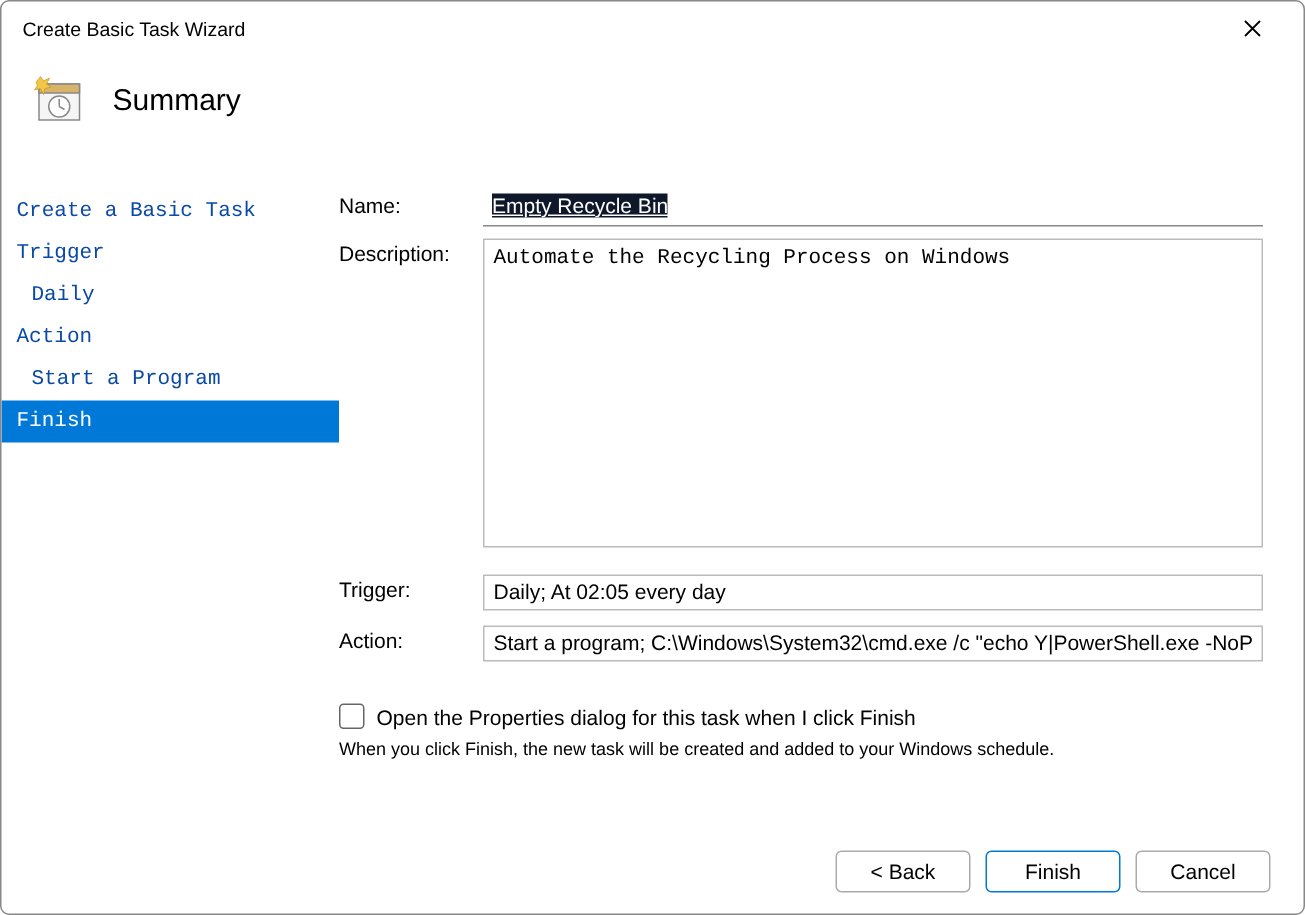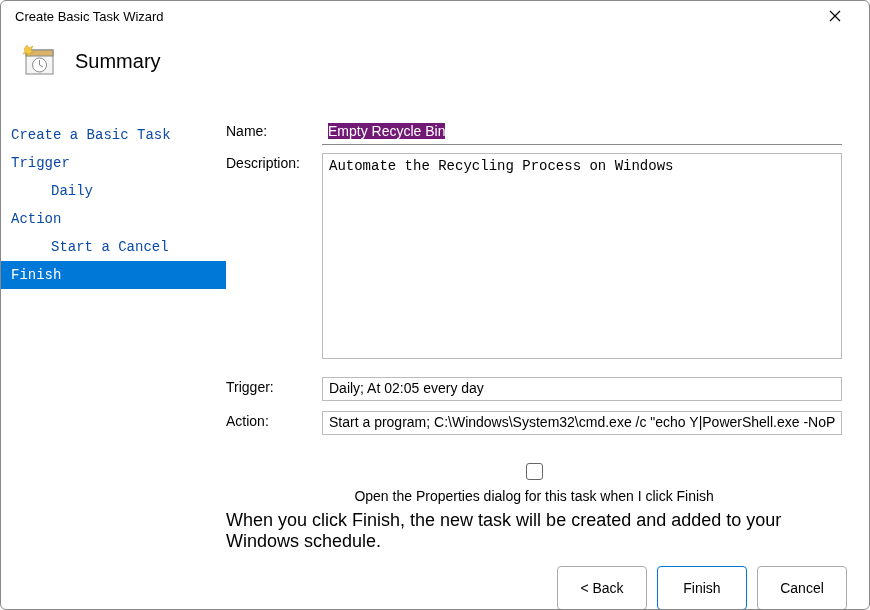--- a/index.html
+++ b/index.html
@@ -101,8 +101,9 @@
       outline: none;
     }
     .name-field .selected {
-      background: #701a75;
+      background: #0f172a;
       color: #fff;
+      text-decoration: underline;
     }
     .desc-field {
       flex: 1;

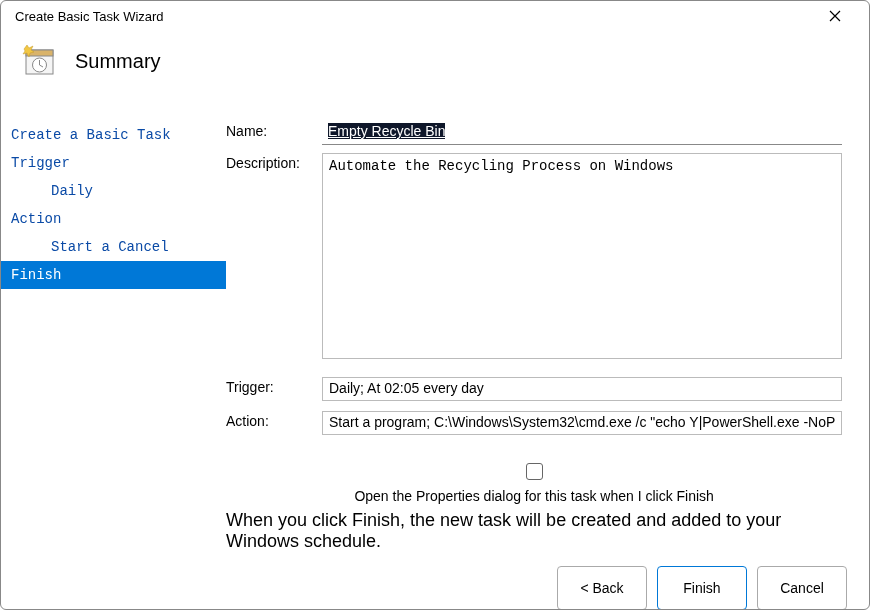--- a/index.html
+++ b/index.html
@@ -67,8 +67,7 @@
       font-family: Liberation Mono, monospace;
     }
     .sidebar .step.sub {
-      padding-left: 34px;
-      margin-left: 16px;
+      padding-left: 20px;
     }
     .sidebar .step.active {
       background: #0078d7;

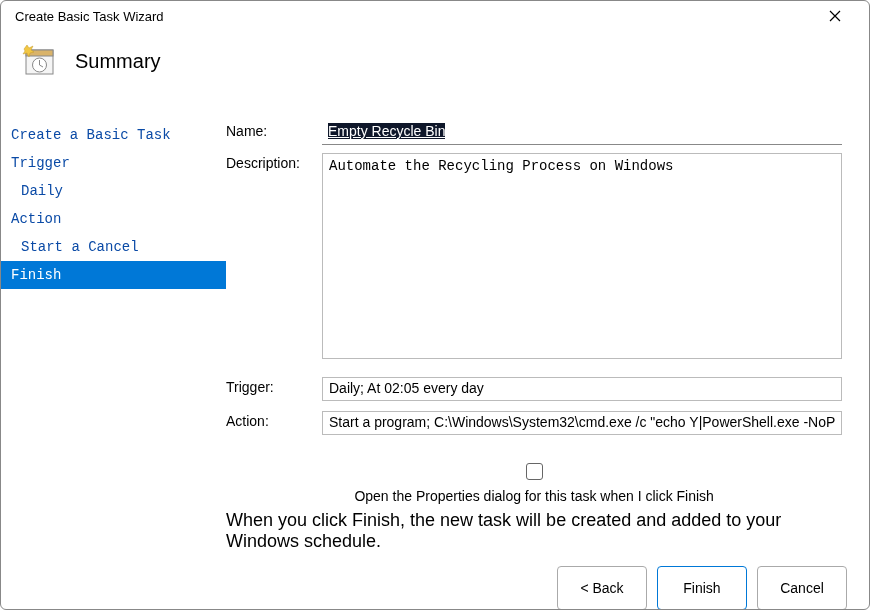--- a/index.html
+++ b/index.html
@@ -201,7 +201,7 @@
     <div class="step">Trigger</div>
     <div class="step sub">Daily</div>
     <div class="step">Action</div>
-    <div class="step sub">Start a Cancel</div>
+    <div class="step sub">Start a Program</div>
     <div class="step active">Finish</div>
   </div>
 

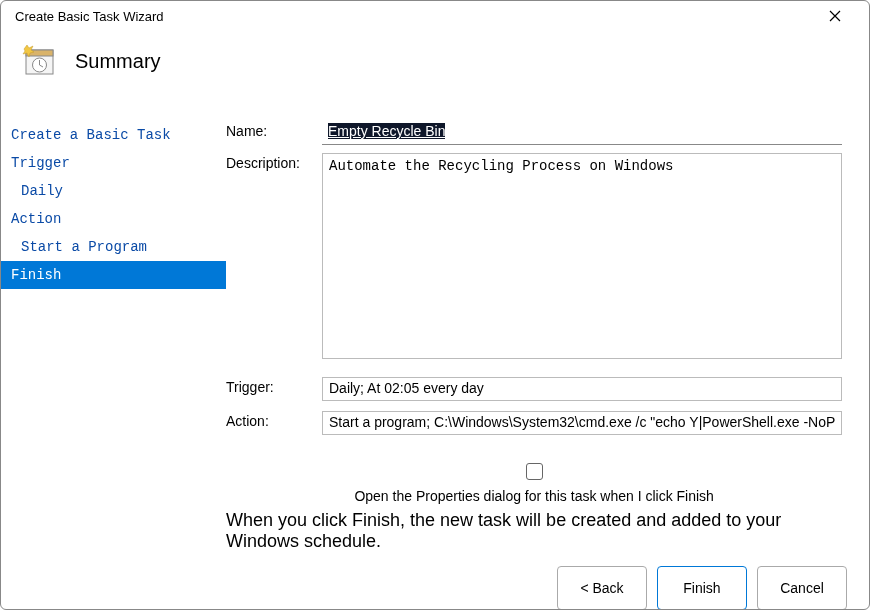--- a/index.html
+++ b/index.html
@@ -135,7 +135,6 @@
       gap: 8px;
       margin-top: 18px;
       font-size: 14px;
-      flex-direction: column;
     }
     .checkbox-row .cb {
       width: 17px;

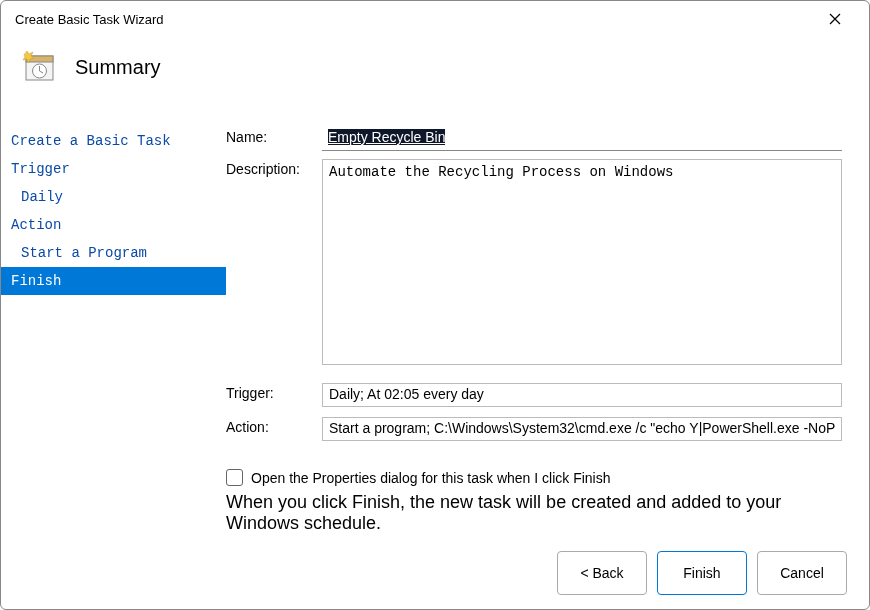--- a/index.html
+++ b/index.html
@@ -145,7 +145,7 @@
       flex-shrink: 0;
     }
     .note {
-      font-size: 18px;
+      font-size: 12px;
       margin-top: 6px;
     }
     .buttons {

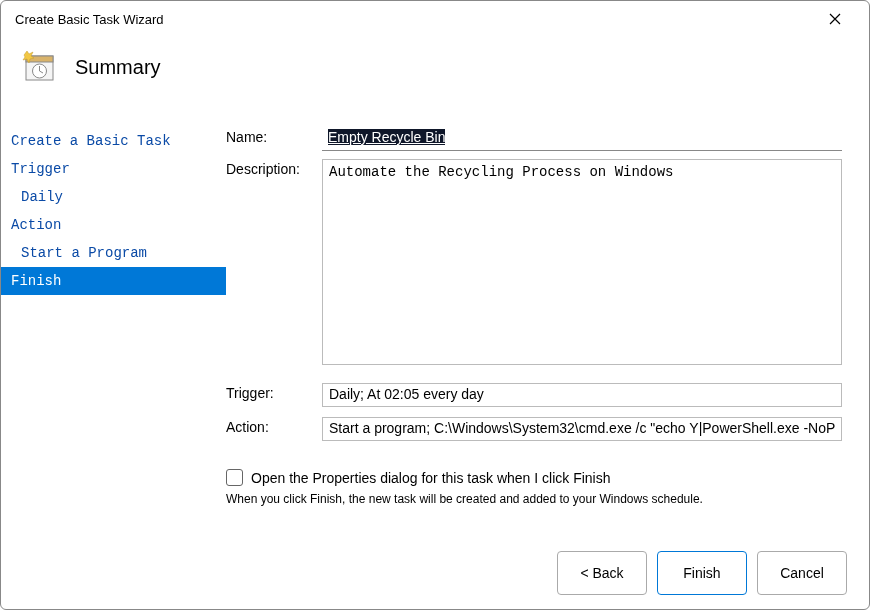--- a/index.html
+++ b/index.html
@@ -156,7 +156,7 @@
     }
     .buttons button {
       min-width: 90px;
-      height: 44px;
+      height: 28px;
       font-family: inherit;
       font-size: 14px;
       background: #fff;

